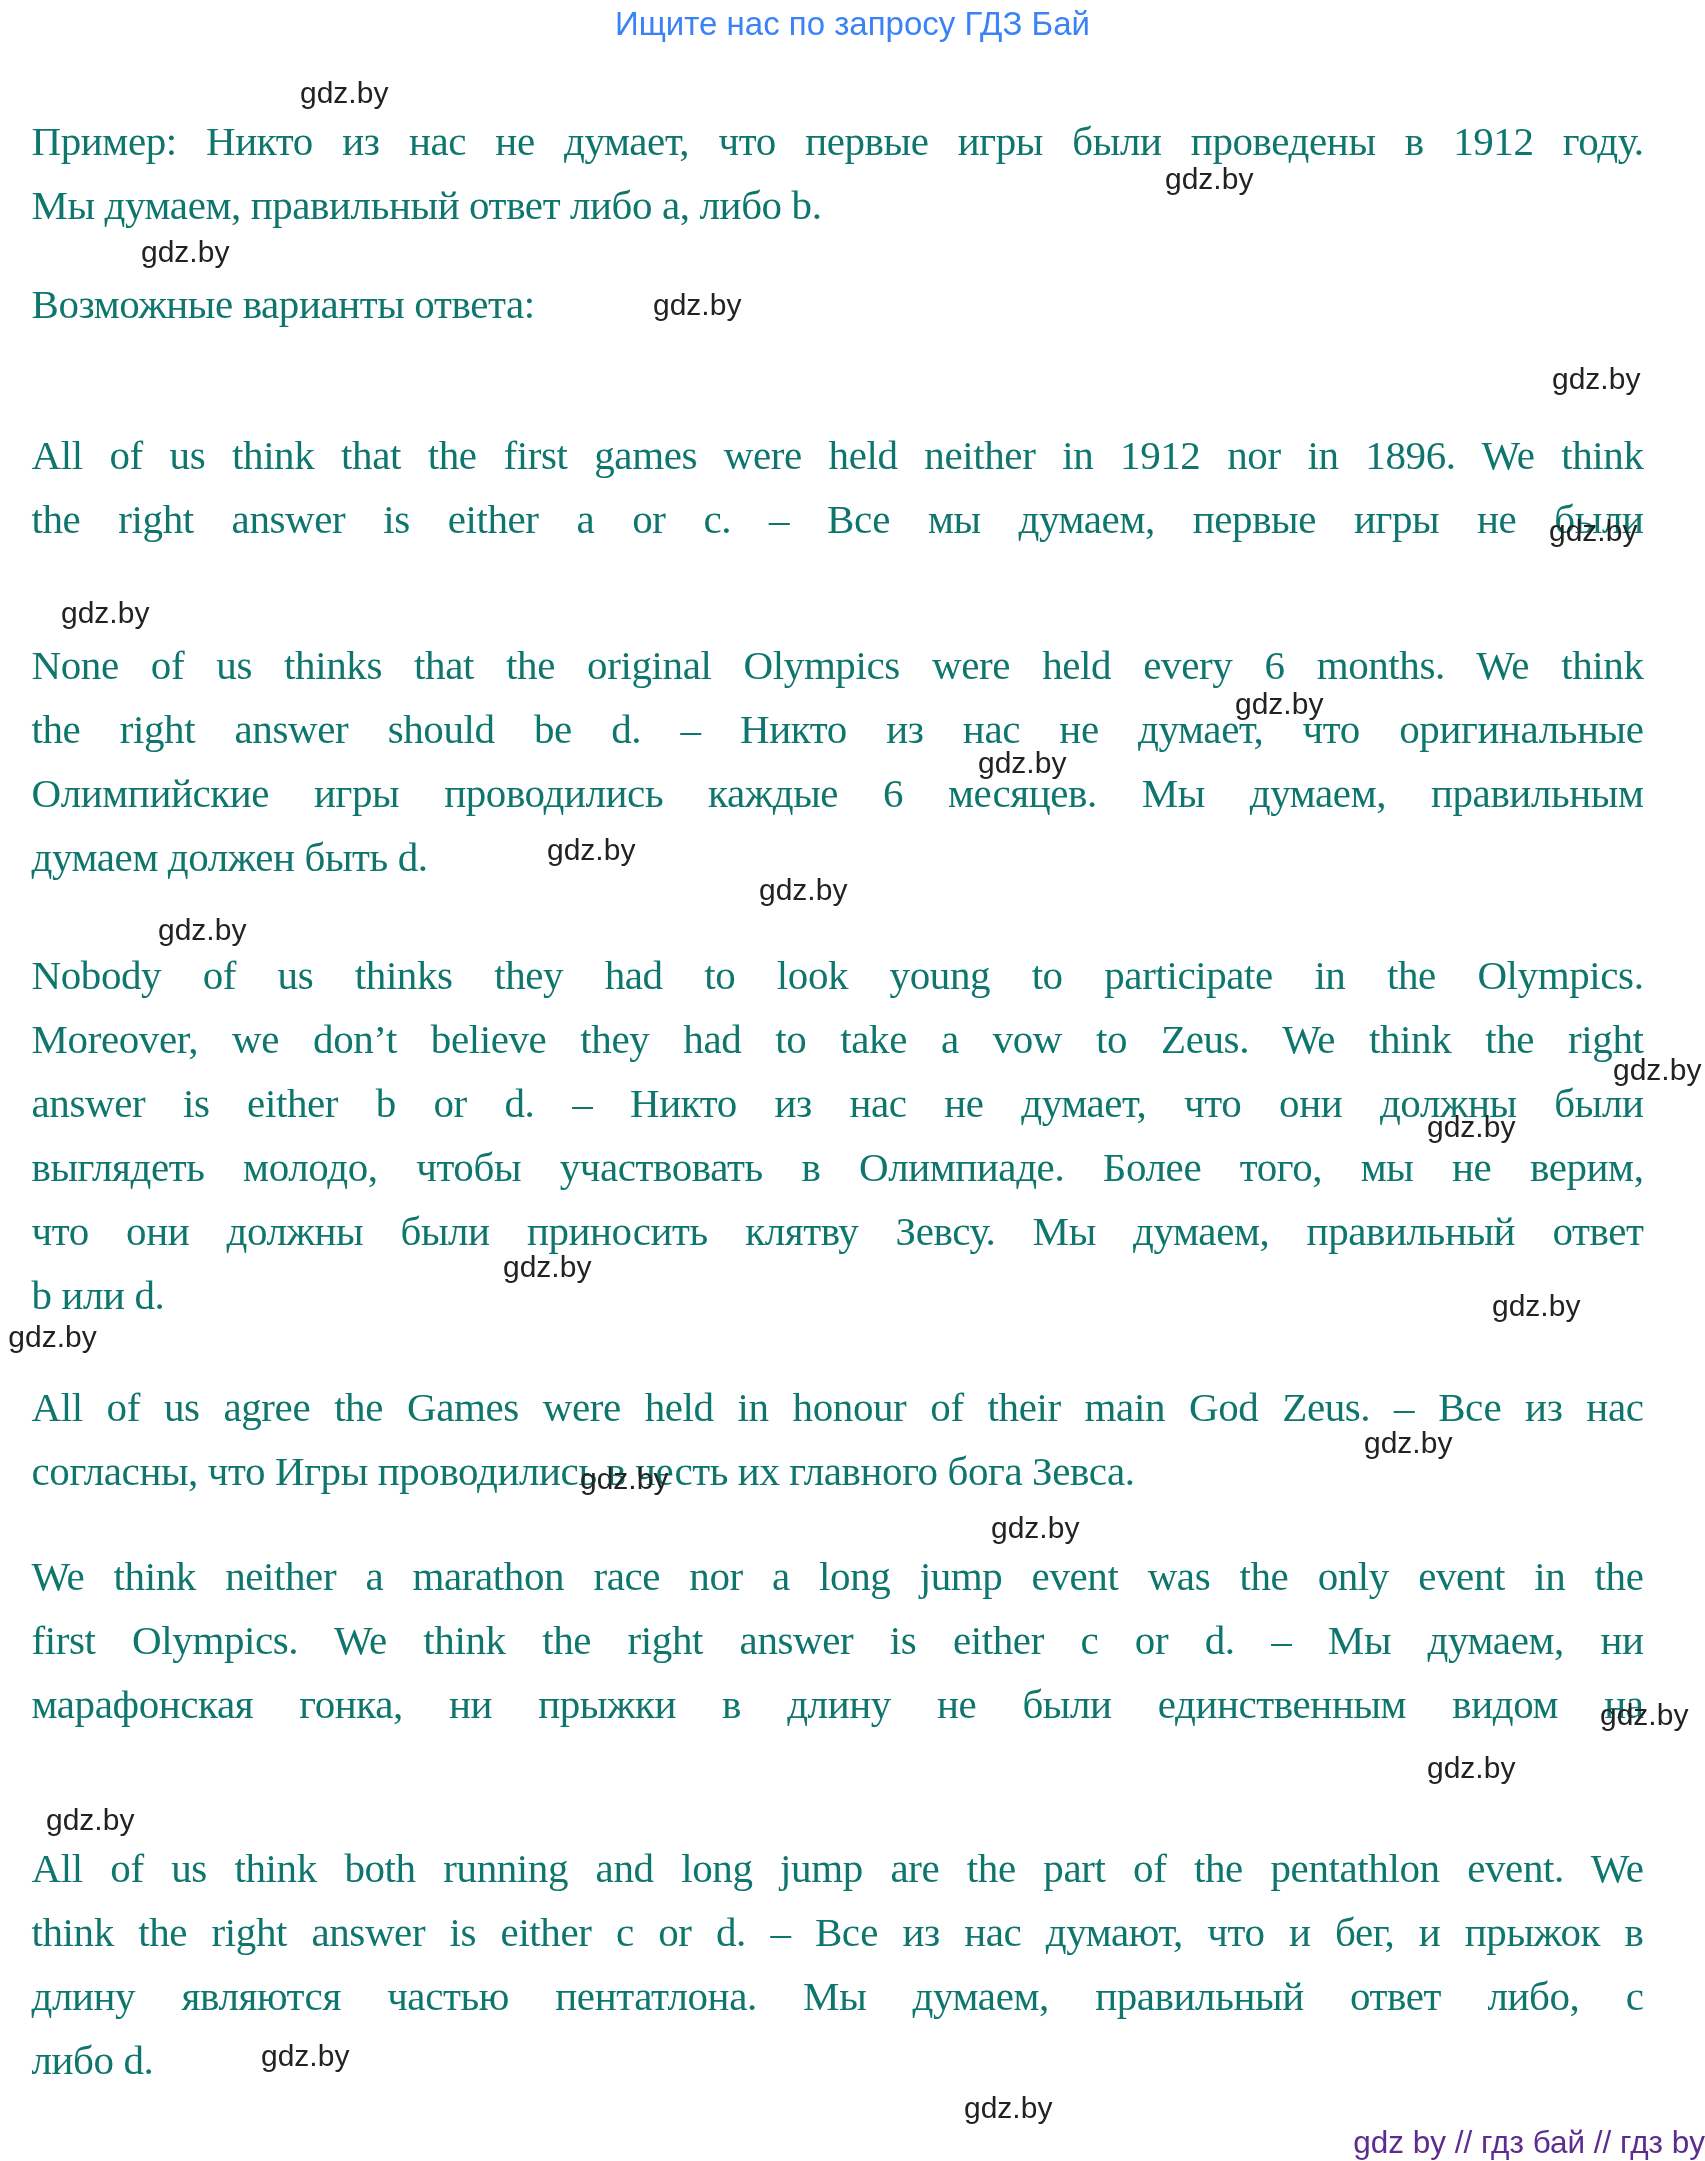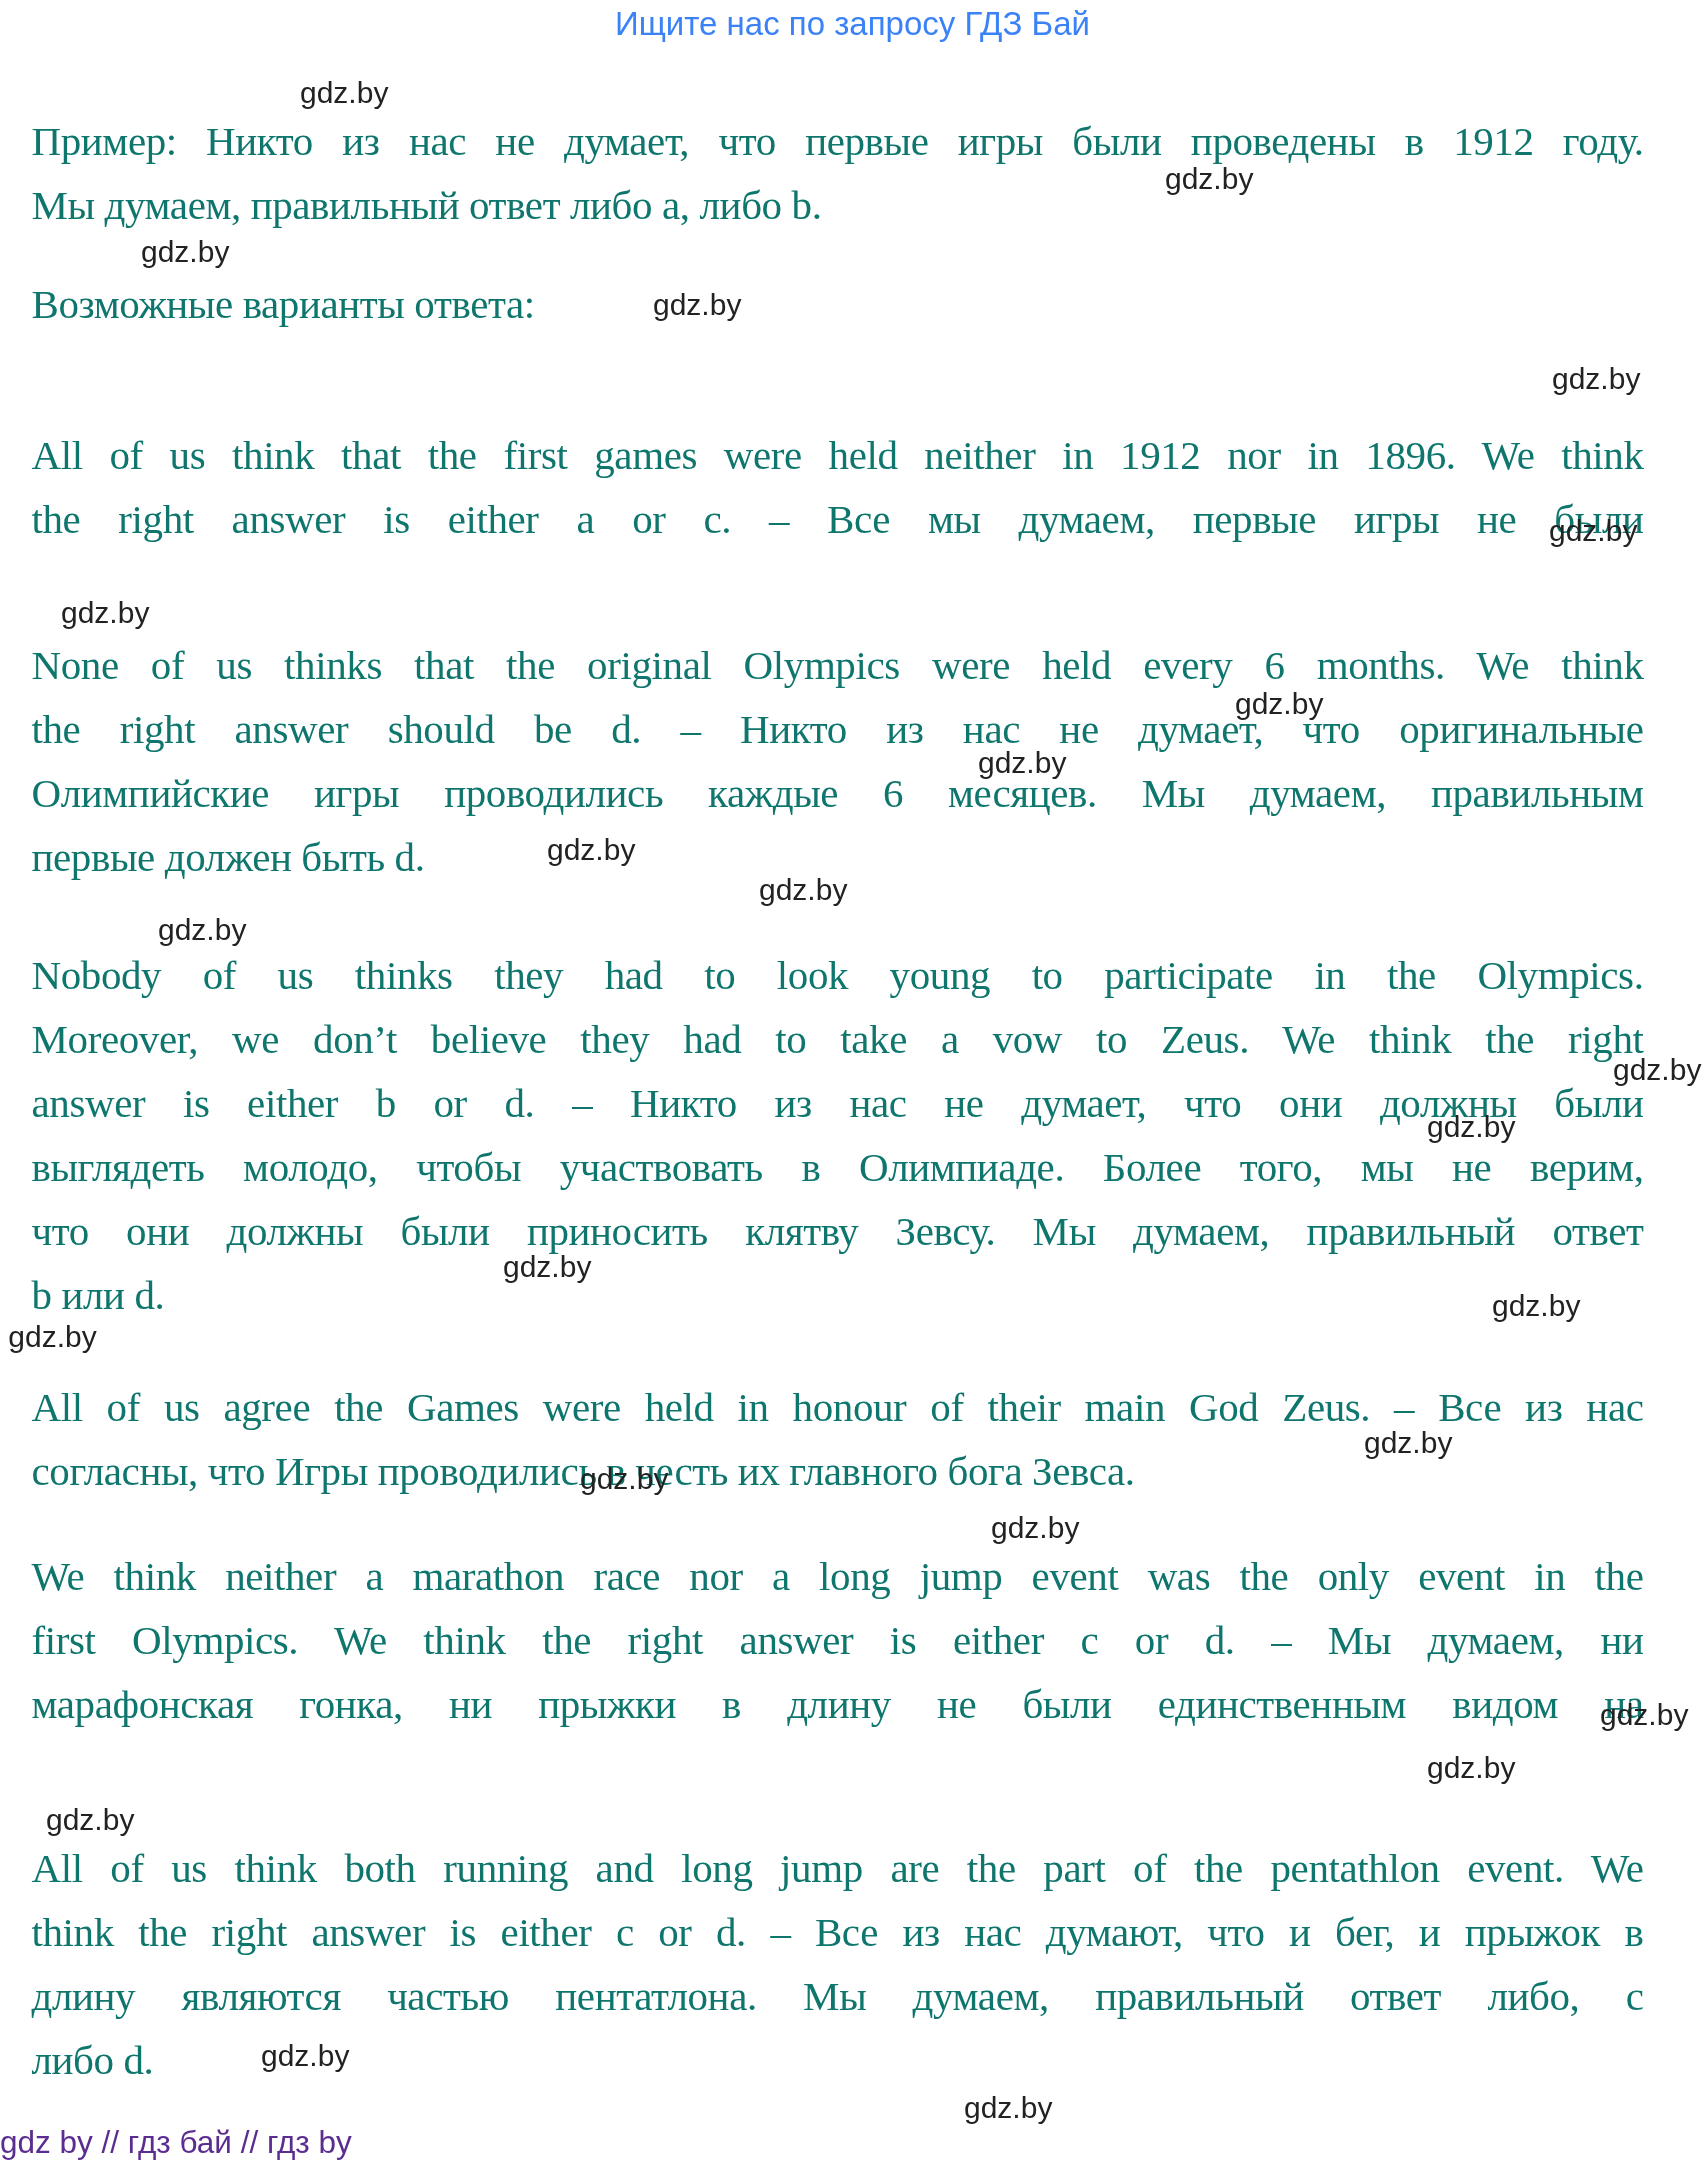--- a/index.html
+++ b/index.html
@@ -71,7 +71,7 @@
   <div class="ln">None of us thinks that the original Olympics were held every 6 months. We think</div>
   <div class="ln">the right answer should be d. – Никто из нас не думает, что оригинальные</div>
   <div class="ln">Олимпийские игры проводились каждые 6 месяцев. Мы думаем, правильным</div>
-  <div class="ln last">первые должен быть d.</div>
+  <div class="ln last">думаем должен быть d.</div>
 </div>
 
 <div class="para p5">

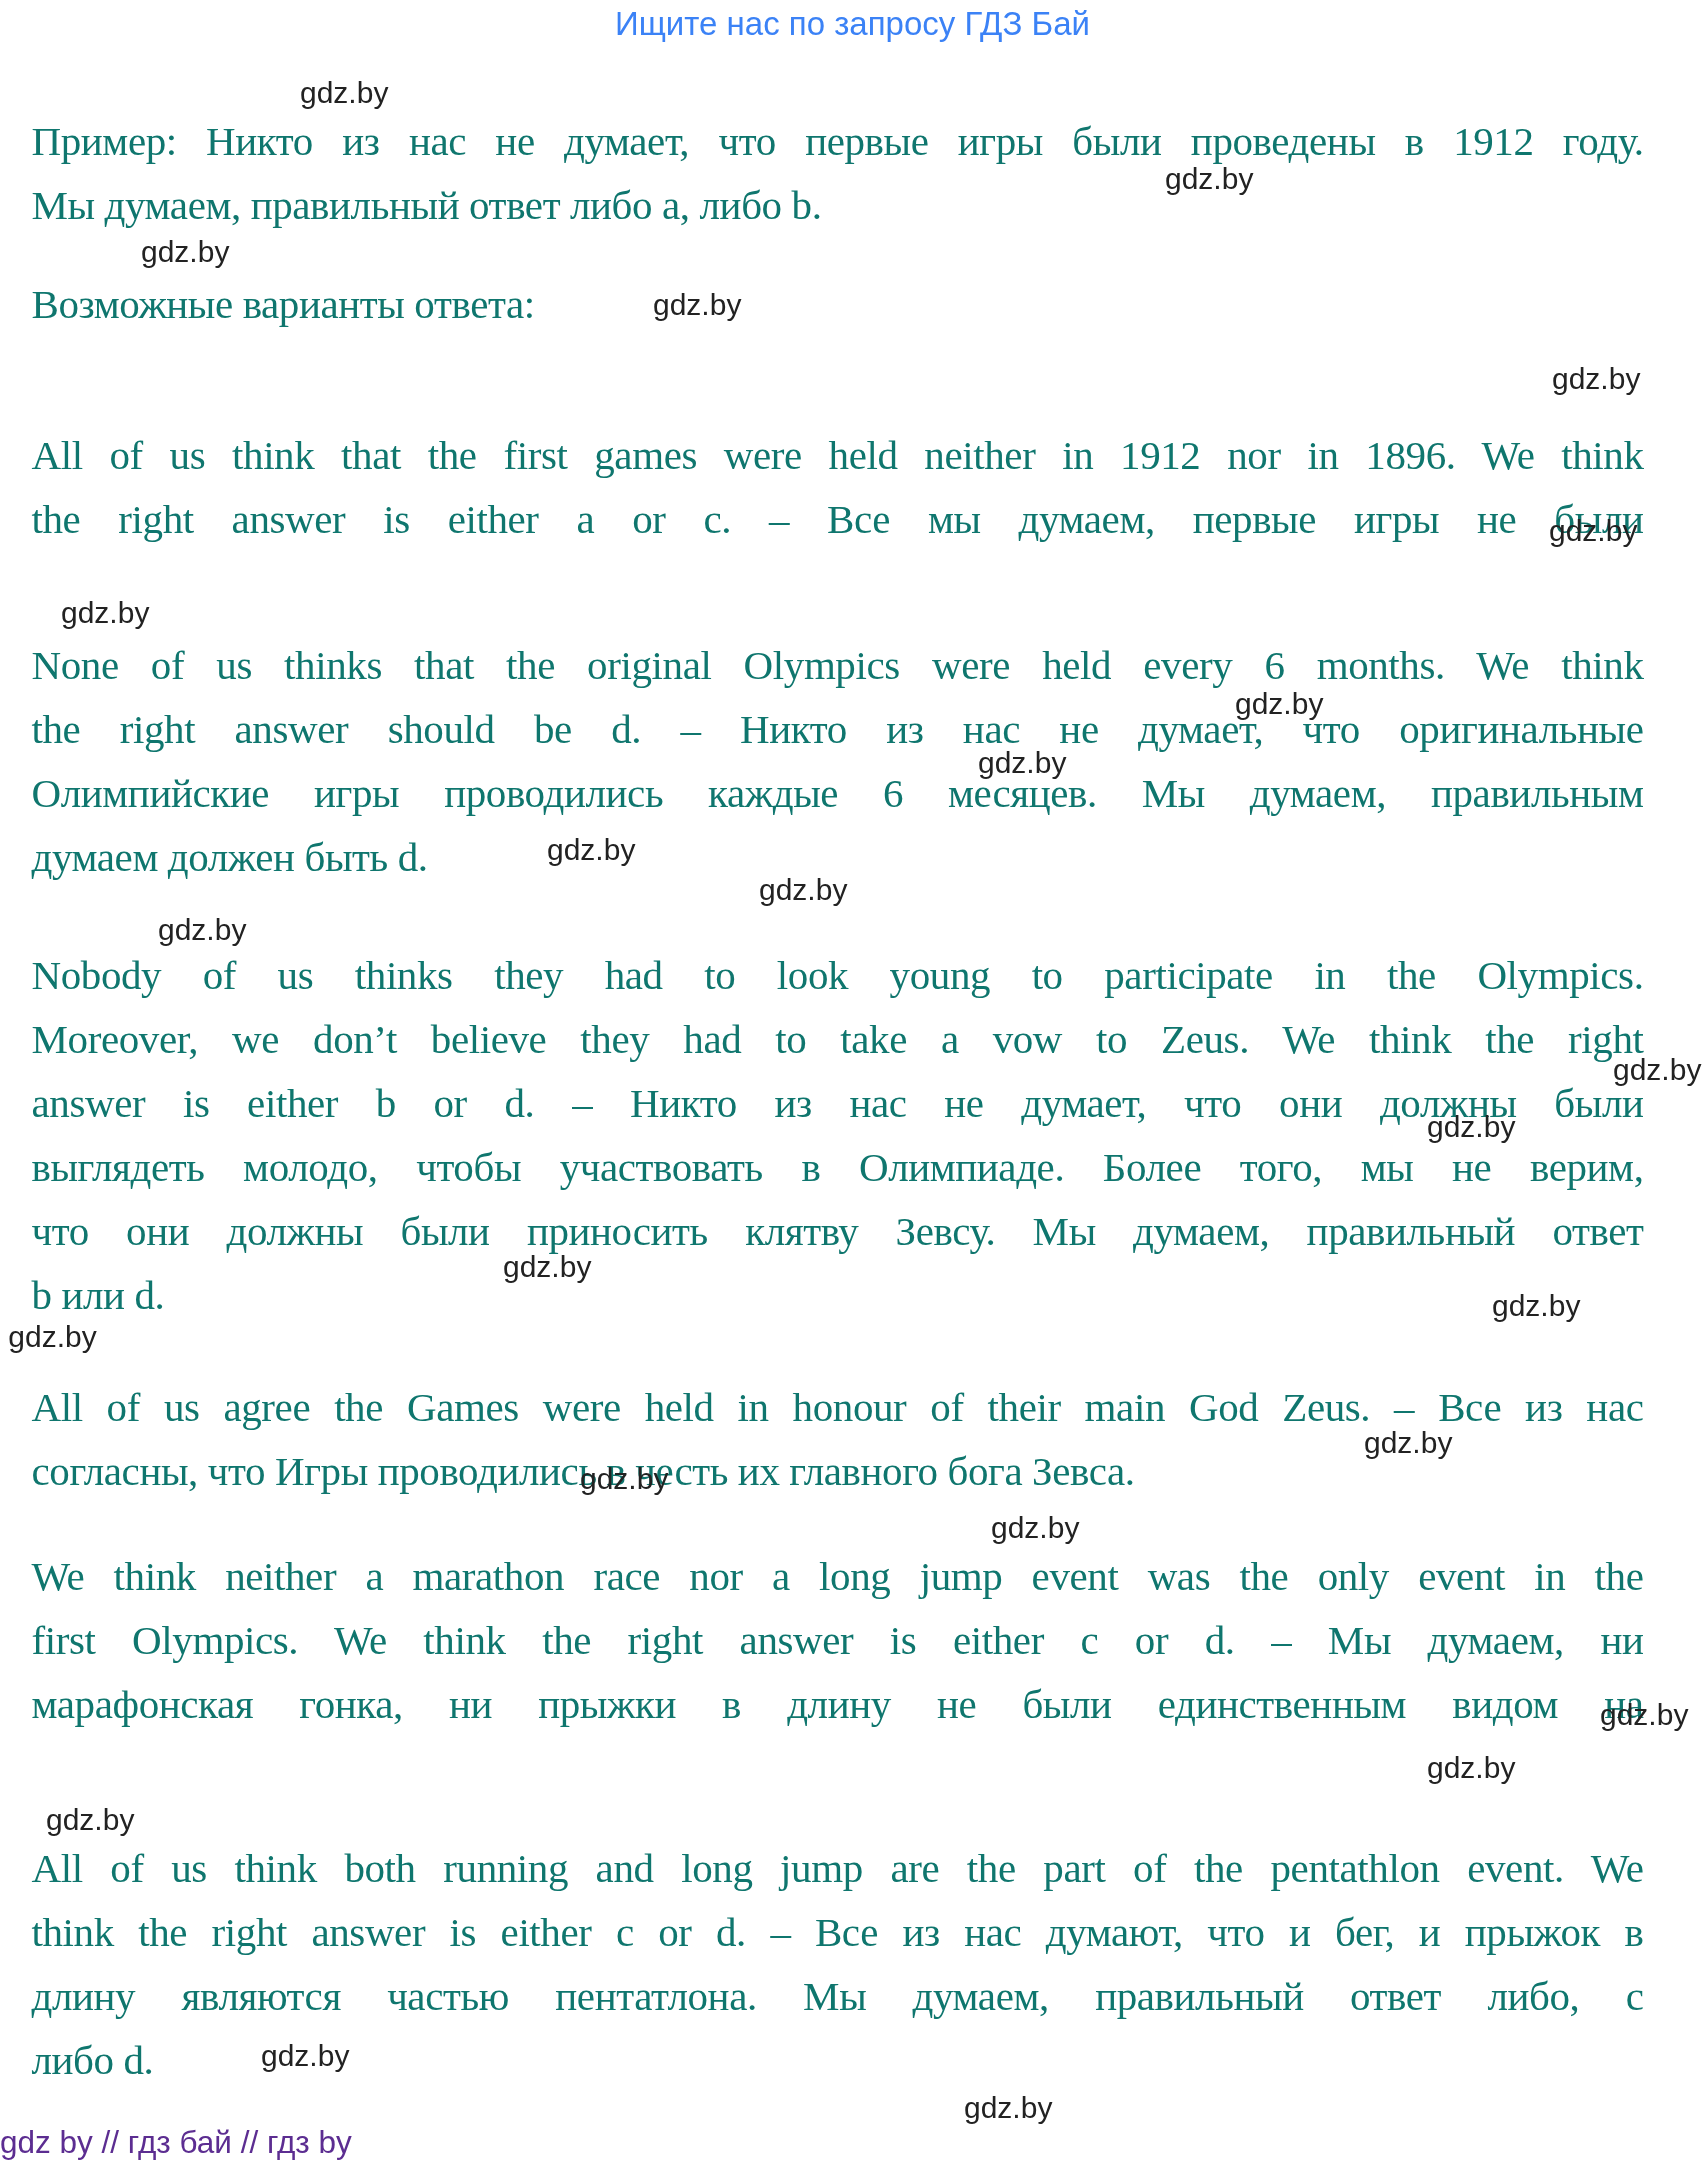--- a/index.html
+++ b/index.html
@@ -42,7 +42,7 @@
   }
   .footer-links {
     position: absolute; top: 2124px; left: 0; width: 100%;
-    text-align: left;
+    text-align: right;
     font-family: "Liberation Sans", "DejaVu Sans", sans-serif;
     font-size: 31.5px; line-height: 36px;
     color: #5c2d91;

